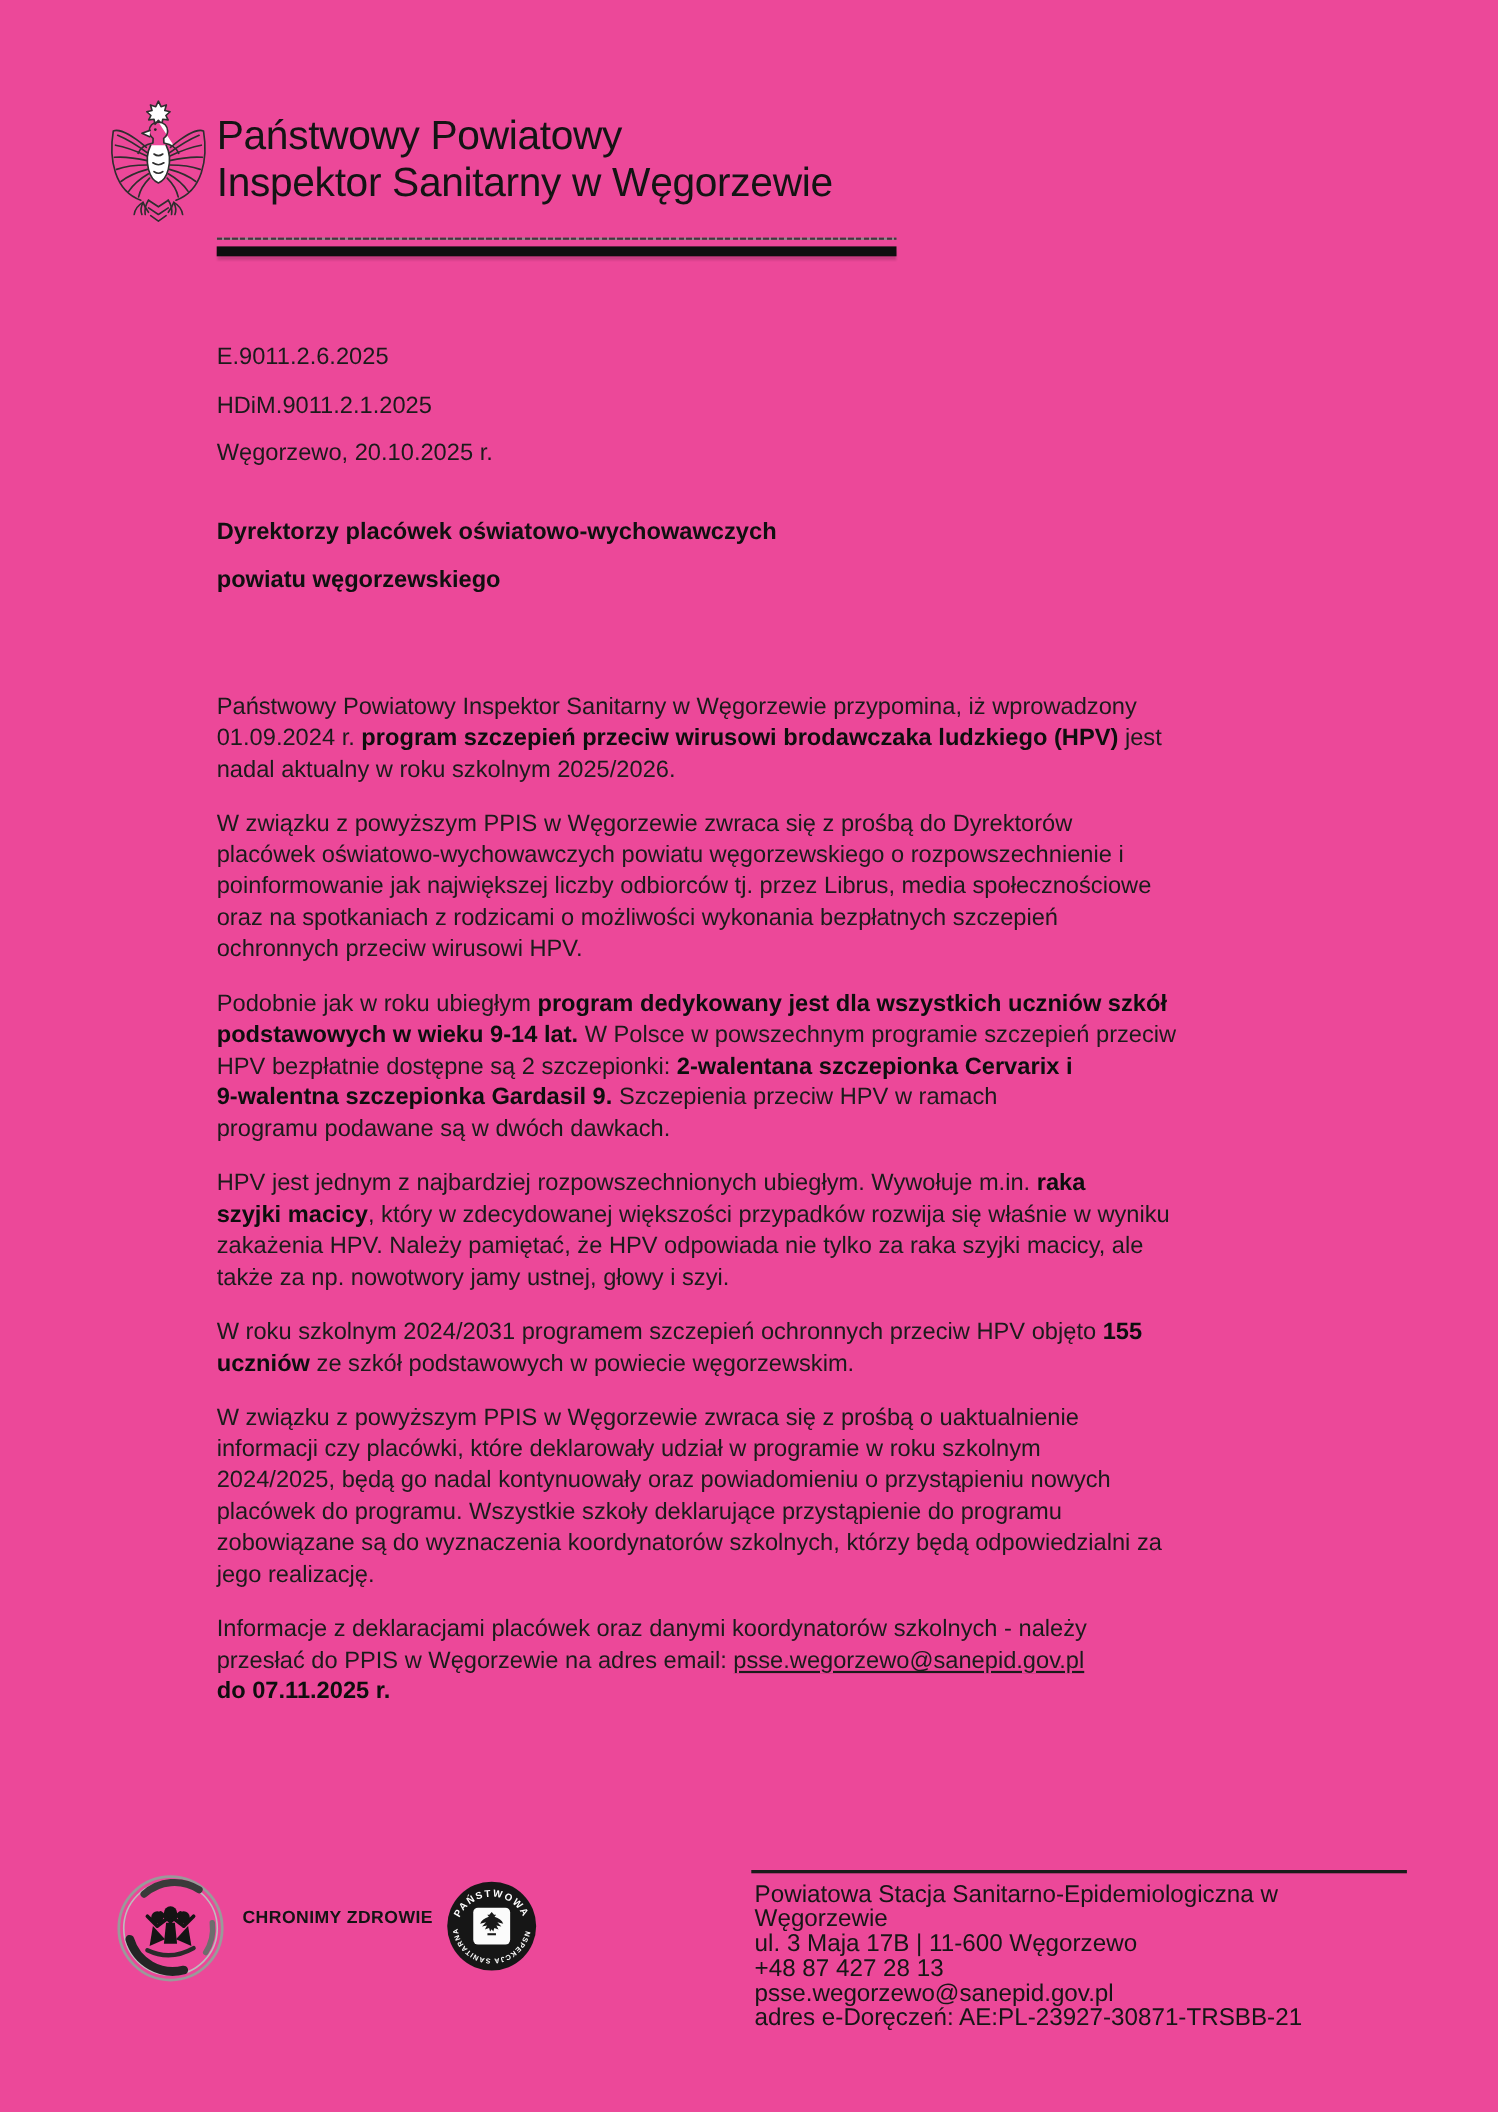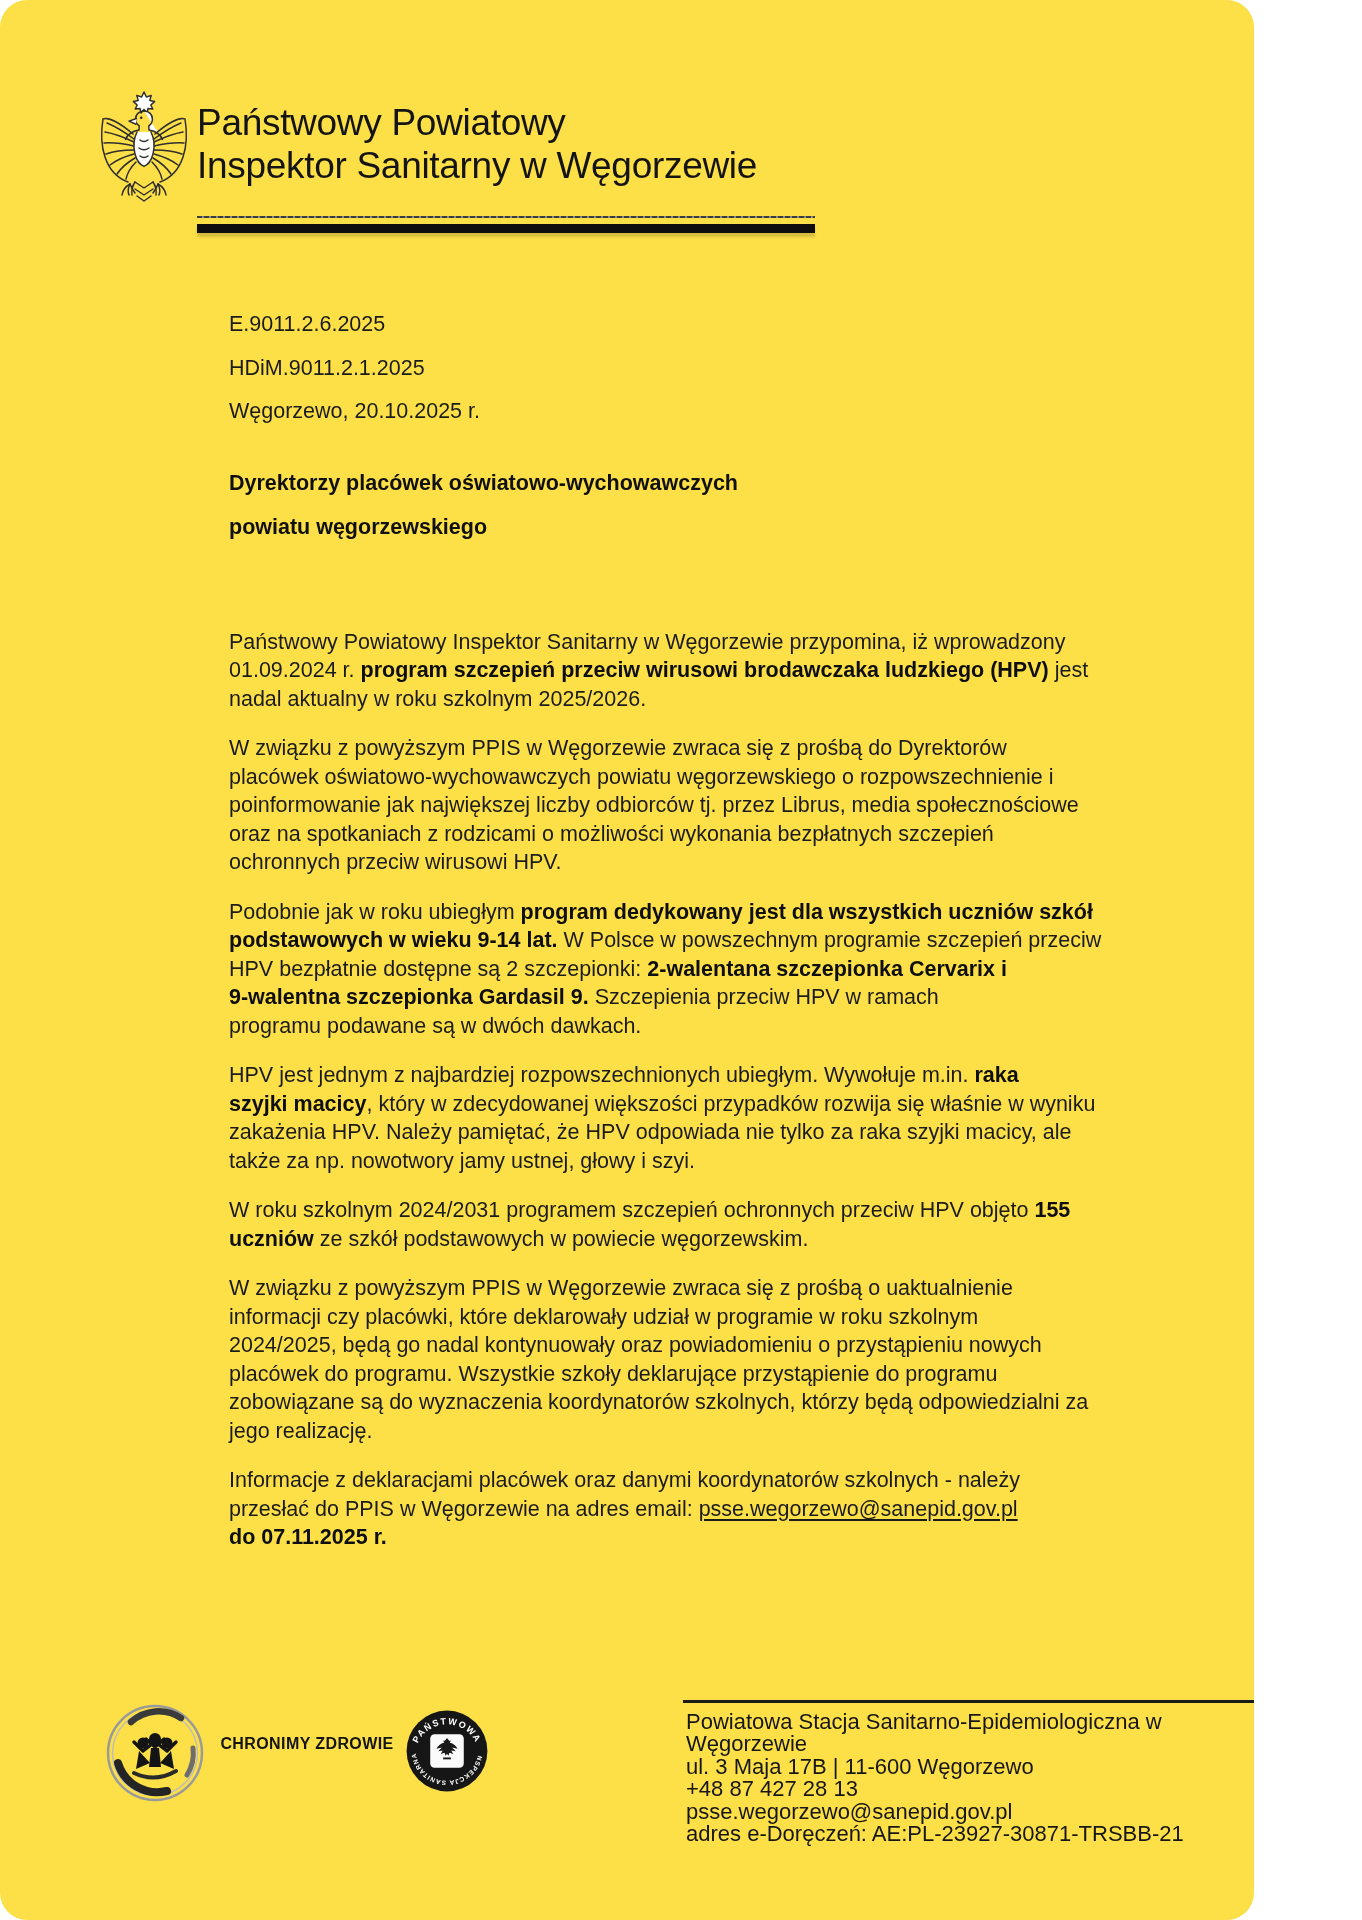--- a/index.html
+++ b/index.html
@@ -4,8 +4,8 @@
 <style>
   html,body{margin:0;padding:0;background:#ffffff;}
   .page{
-    position:relative;width:1254px;height:1920px;background:#fde047;overflow:hidden;
-    font-family:"Liberation Sans","DejaVu Sans",sans-serif;color:#1c1c1c;border-radius:27px;
+    position:relative;width:1362px;height:1920px;background:#ec4899;overflow:hidden;
+    font-family:"Liberation Sans","DejaVu Sans",sans-serif;color:#1c1c1c;
   }
   
   .eagle{position:absolute;left:98px;top:90px;width:92px;height:120px;}

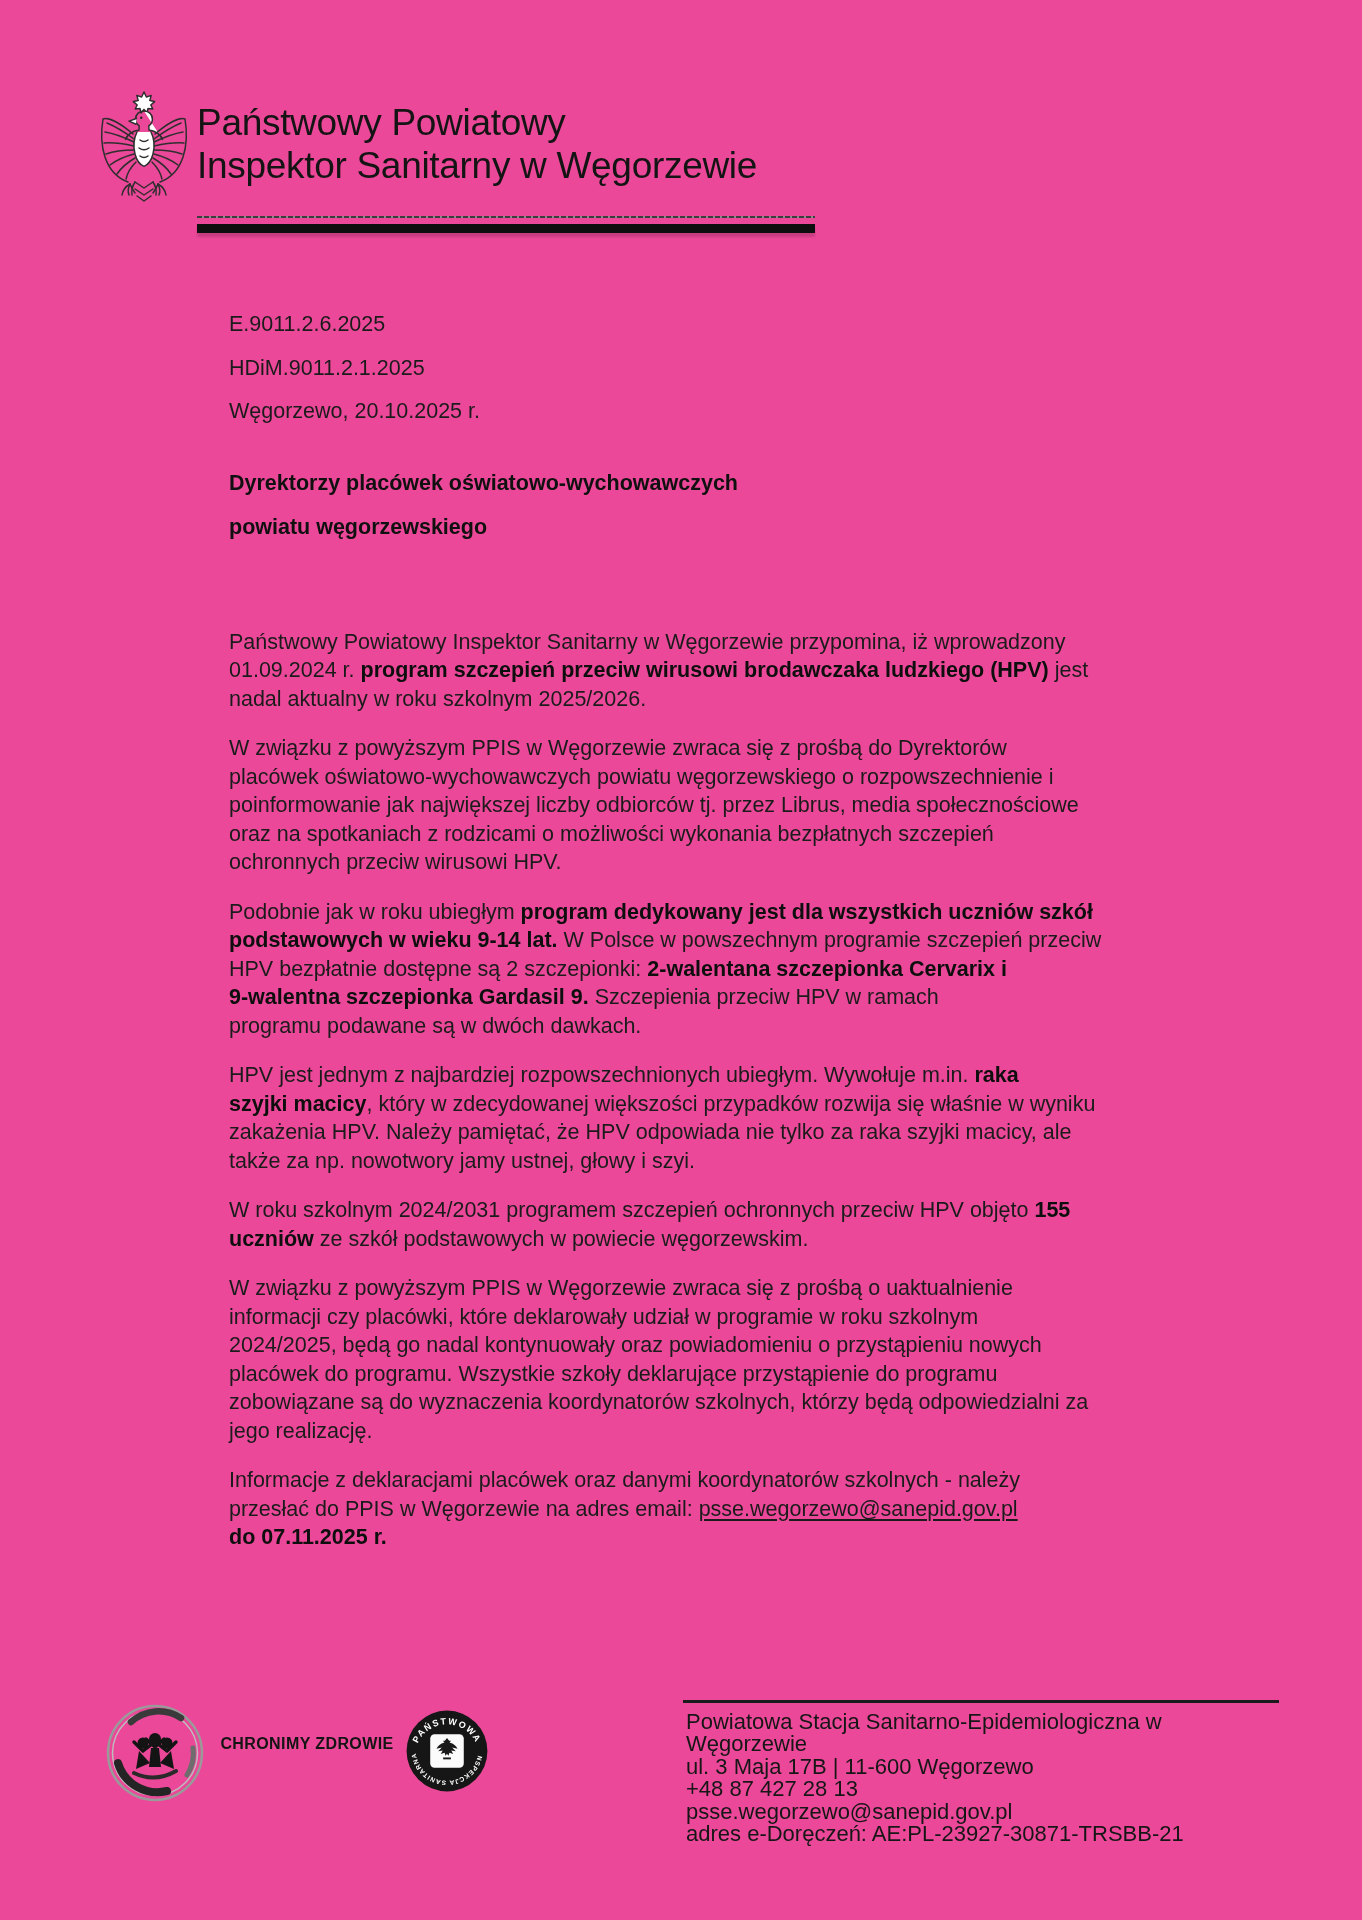--- a/index.html
+++ b/index.html
@@ -24,7 +24,7 @@
   
   .content{
     position:absolute;left:197px;top:310px;width:962px;
-    font-size:21.5px;line-height:28.5px;color:#1b1b1b;margin-left:32px;
+    font-size:21.5px;line-height:28.5px;color:#1b1b1b;
   }
   .refline{margin:0 0 15px 0;}
   .refline.last{margin-bottom:0;}

